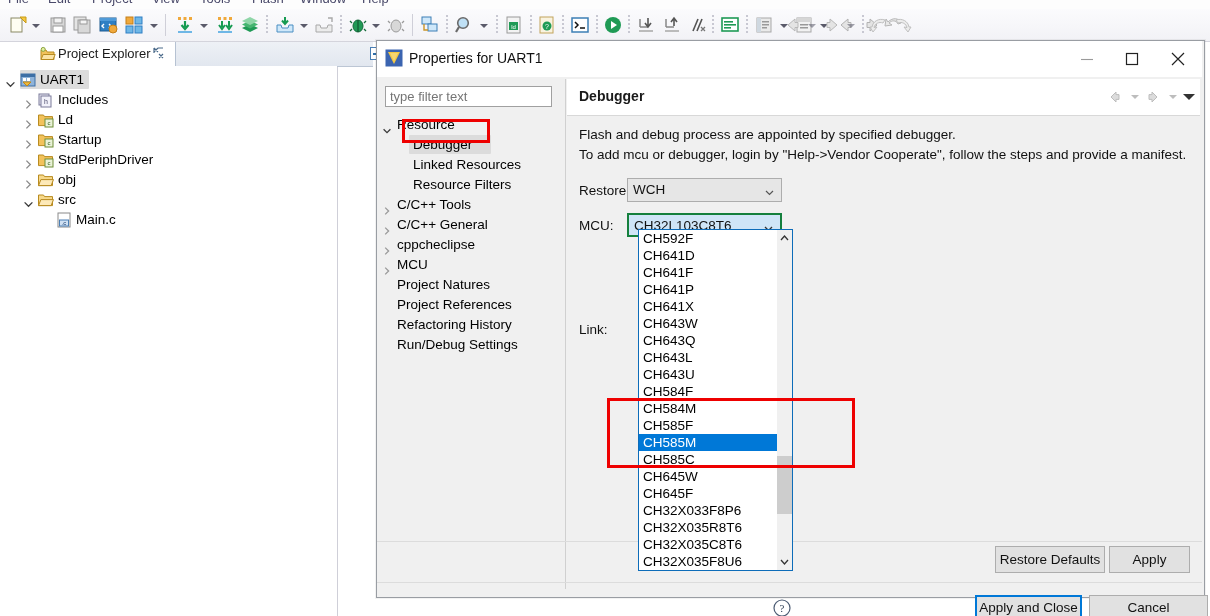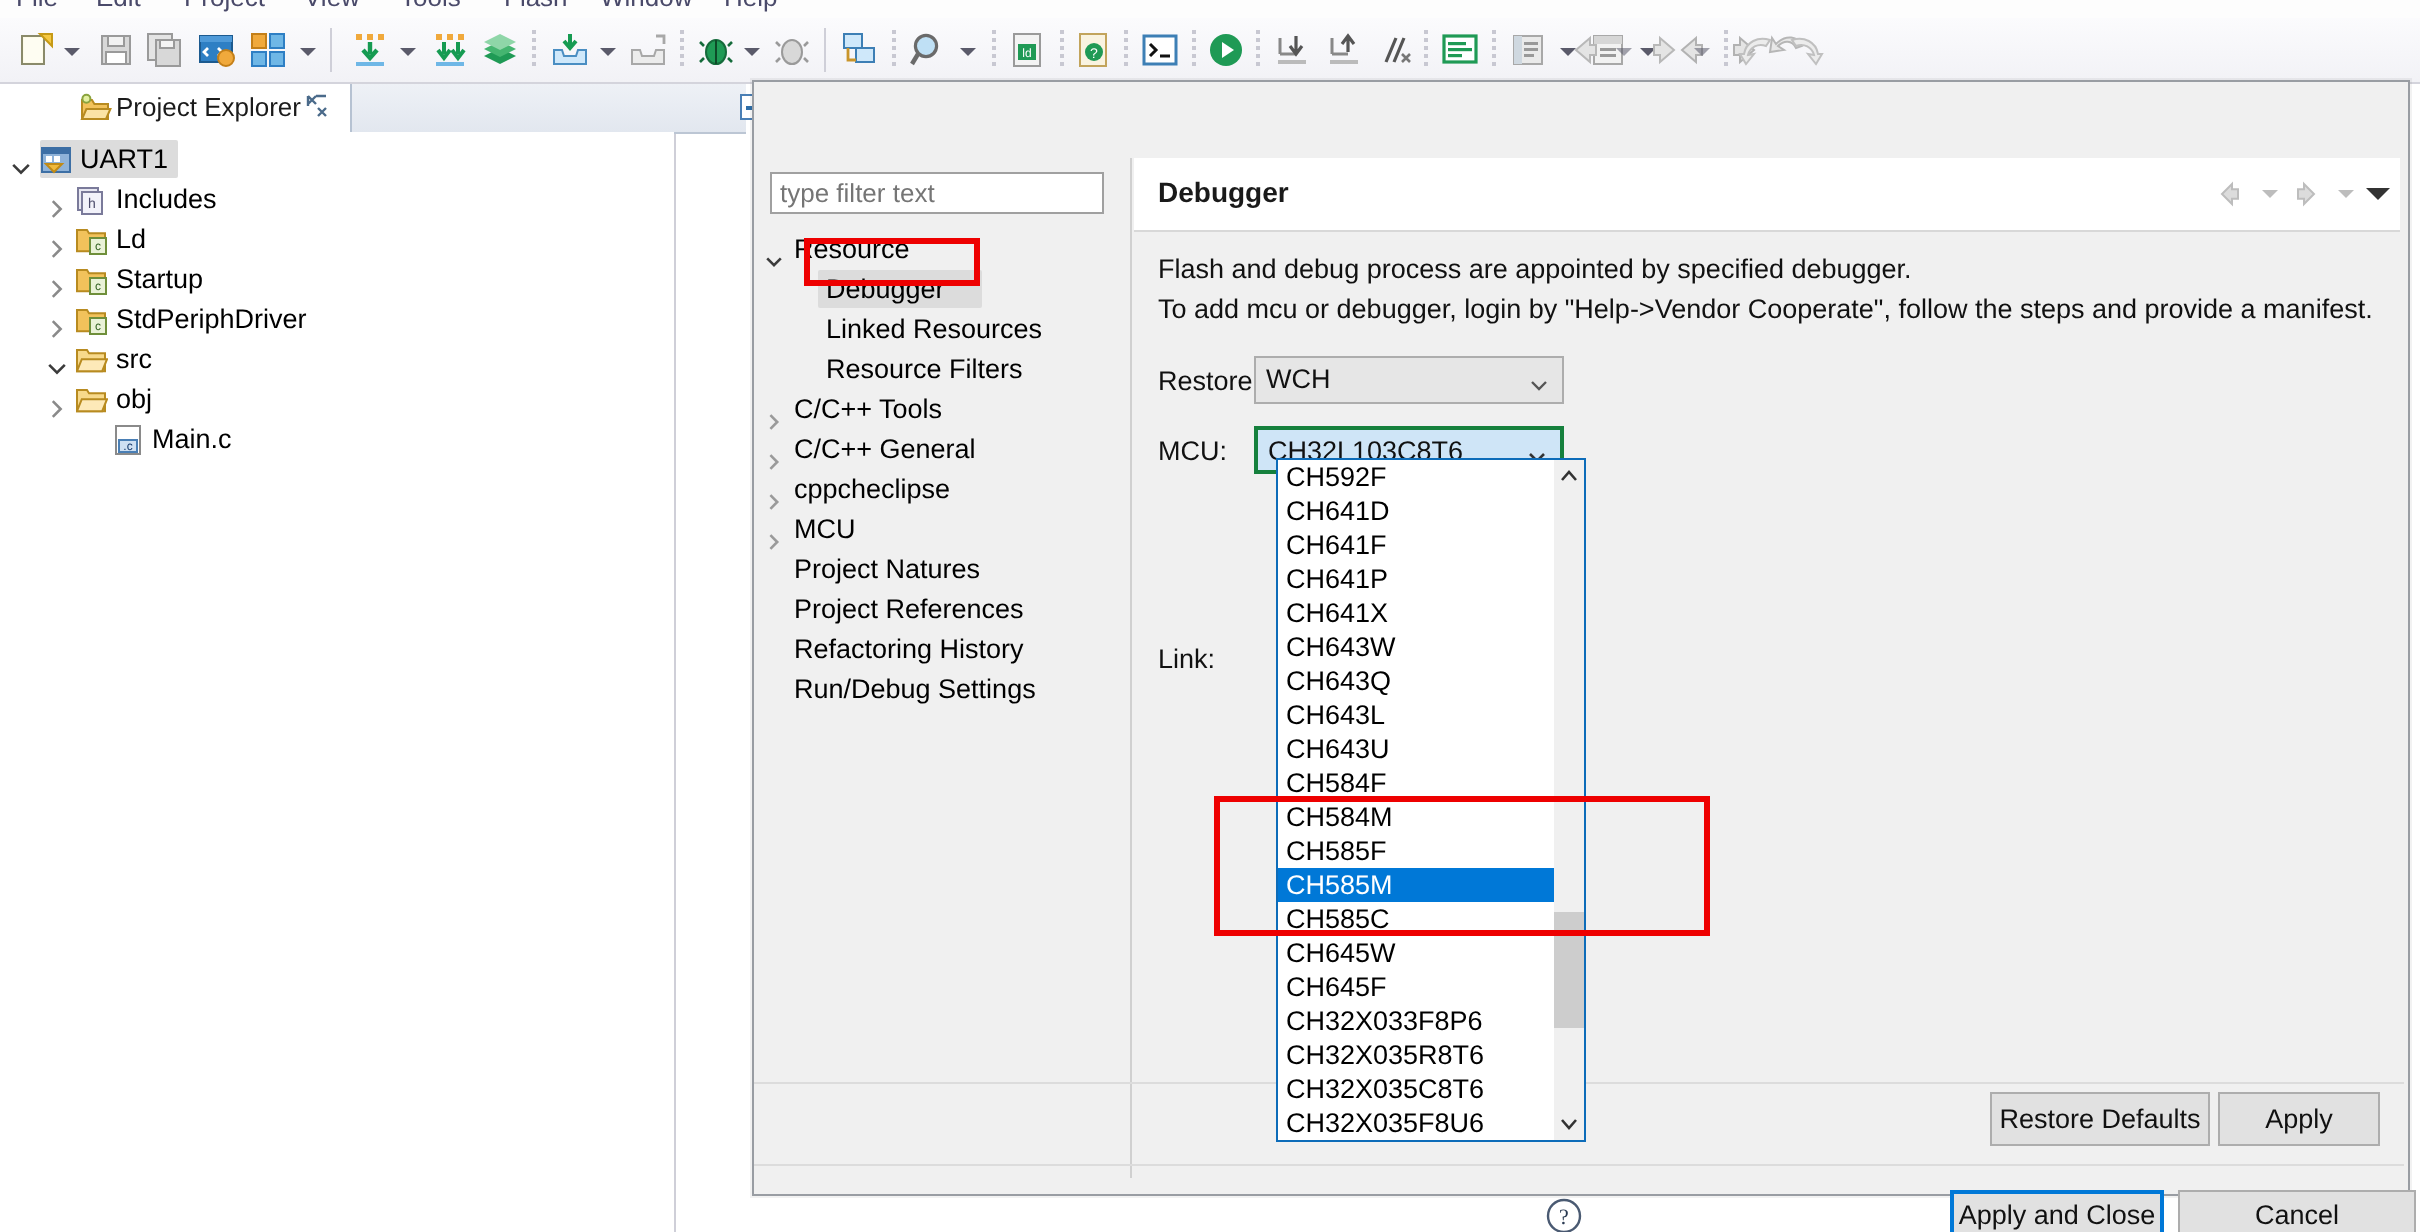--- a/index.html
+++ b/index.html
@@ -487,6 +487,30 @@
 
   <div class="dlg">
 
+    <div class="dlg-title">
+      <svg class="dlg-icon" viewBox="0 0 18 18">
+        <rect x="0.5" y="0.5" width="17" height="17" fill="#3b64b0"></rect>
+        <path d="M3 3 l12 0 -6 12z" fill="#f5c842"></path>
+        <path d="M5 4 l8 0 -4 8z" fill="#fff" opacity=".25"></path>
+      </svg>
+      <div class="dlg-title-text">Properties for UART1</div>
+
+      <div class="wbtn" style="left:687px;">
+        <svg viewBox="0 0 46 36" style="width:46px;height:36px;">
+          <path d="M17 18.5 l12 0" stroke="#9a9a9a" stroke-width="1.1"></path>
+          </svg>
+      </div>
+      <div class="wbtn" style="left:732px;">
+        <svg viewBox="0 0 46 36" style="width:46px;height:36px;">
+          <rect x="17.5" y="12.5" width="11" height="11" fill="none" stroke="#222" stroke-width="1.2"></rect>
+          </svg>
+      </div>
+      <div class="wbtn" style="left:778px;">
+        <svg viewBox="0 0 46 36" style="width:46px;height:36px;">
+          <path d="M17 12 l12 12 M29 12 l-12 12" stroke="#222" stroke-width="1.2"></path>
+          </svg>
+      </div>
+    </div>
 
     <div class="dlg-body">
 

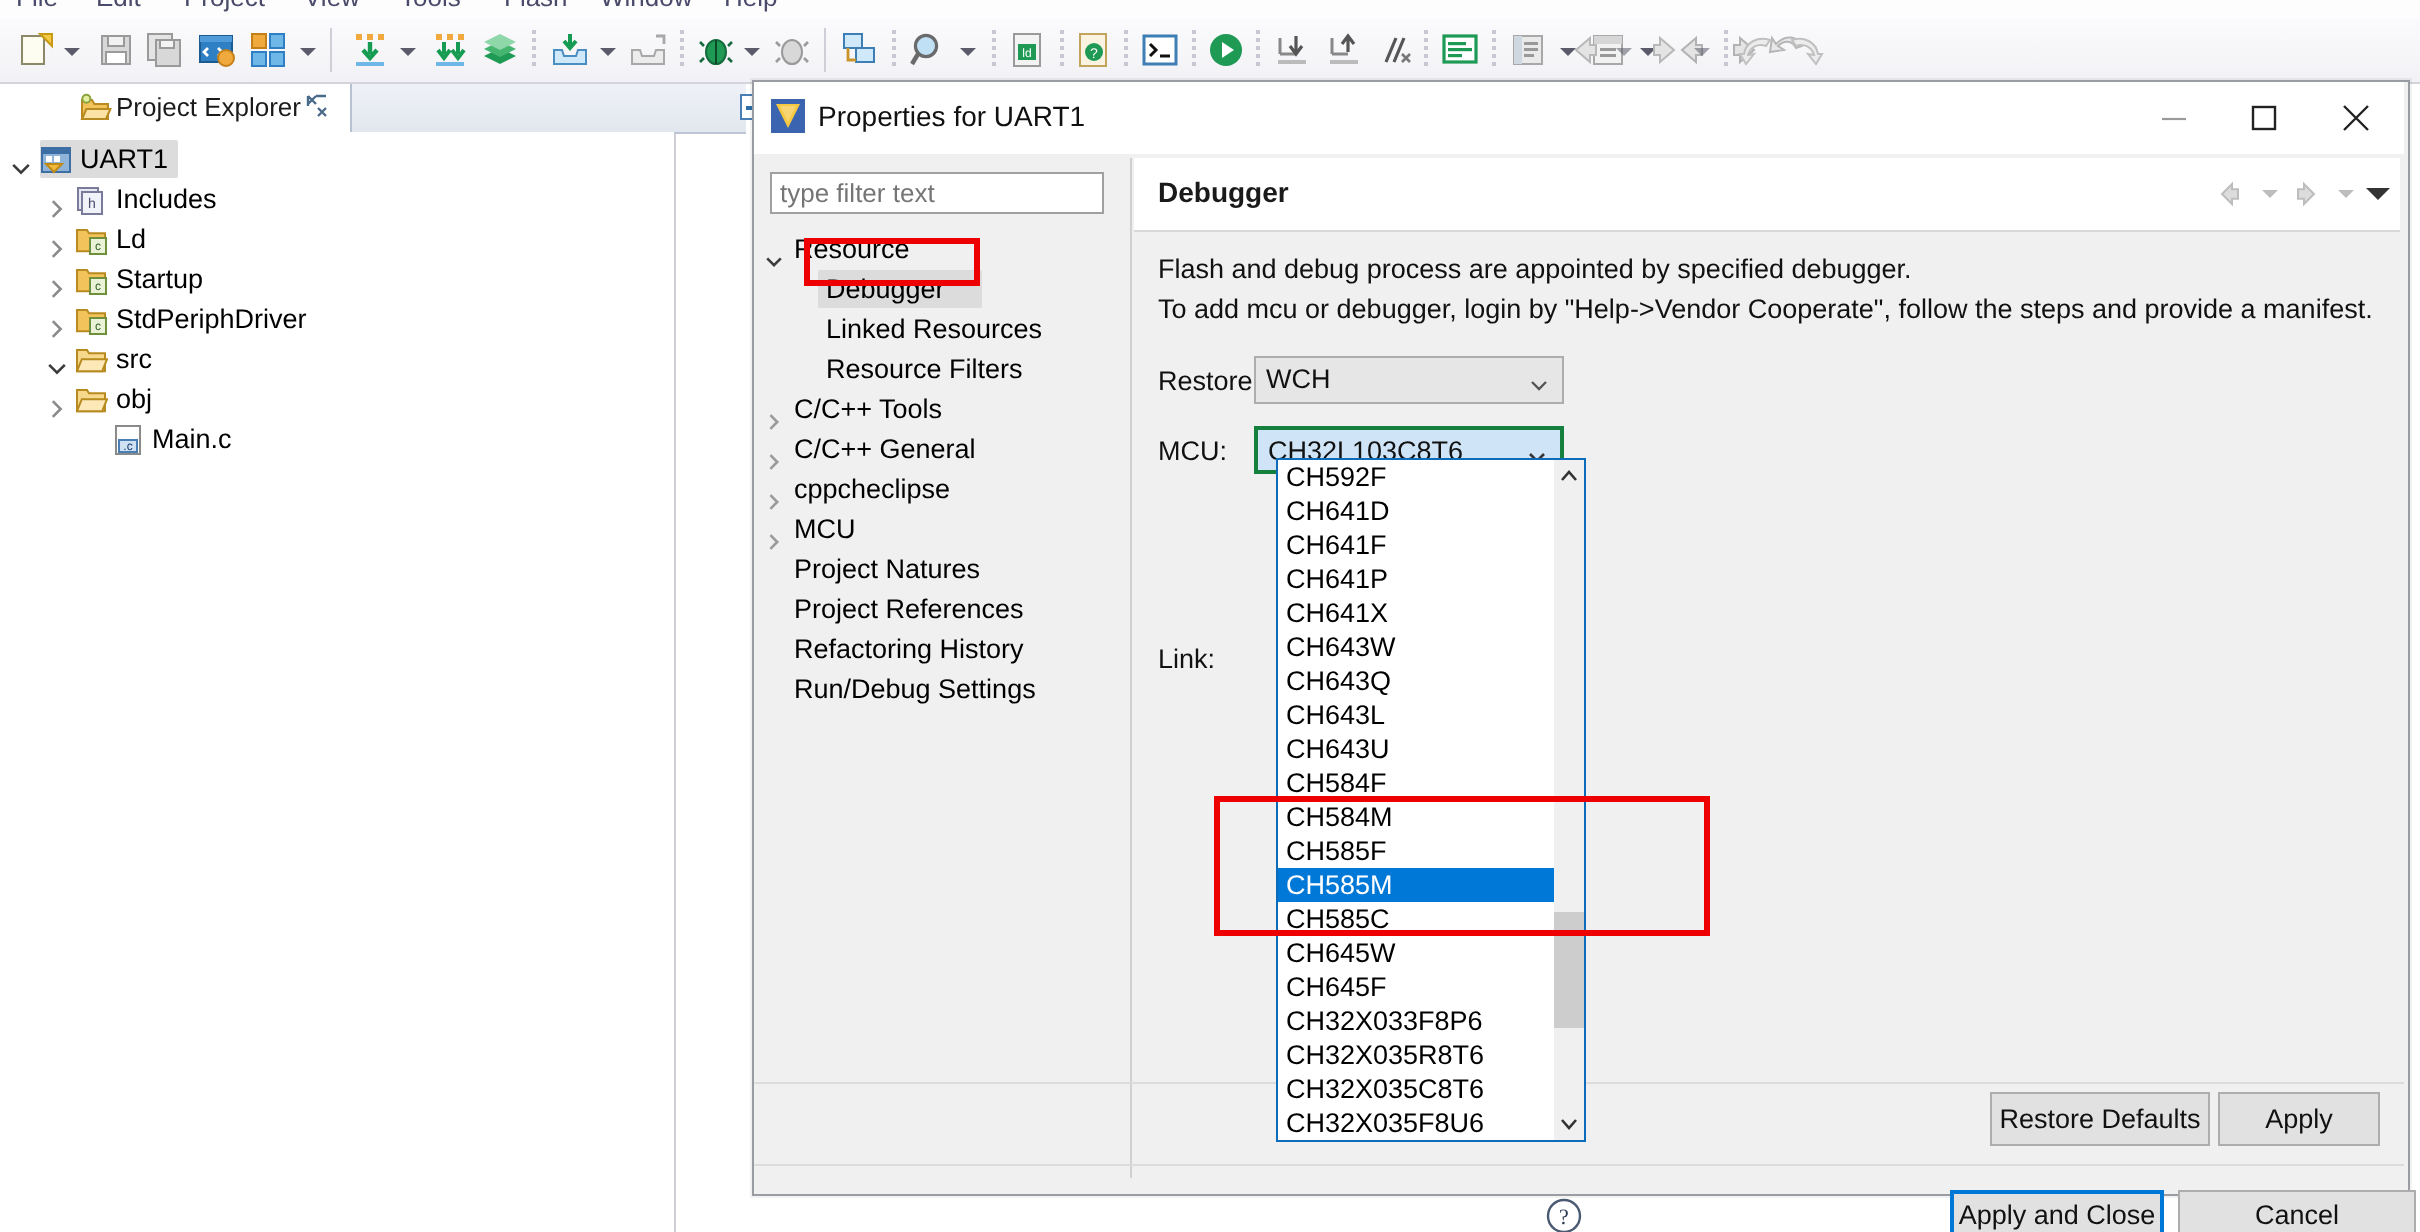--- a/index.html
+++ b/index.html
@@ -456,23 +456,23 @@
         </div>
         <div class="trow">
           <span class="tw" style="left: 24px;"><svg viewBox="0 0 9 9">
-              <path d="M0.6 2.4 L4.5 6.3 L8.4 2.4" stroke="#3b3b3b" stroke-width="1.3" fill="none"></path>
+              <path d="M2.4 0.6 L6.3 4.5 L2.4 8.4" stroke="#8a8a8a" stroke-width="1.3" fill="none"></path>
             </svg></span>
           <span style="position: absolute; left: 38px; top: 2px; width: 16px; height: 16px;"><svg viewBox="0 0 16 16">
               <path d="M0.5 3 l5 0 1 1.6 8 0 0 9 -14 0z" fill="#f7d98b" stroke="#b88b20"></path>
               <path d="M0.5 13.6 l2.4 -6 12.6 0 -2.4 6z" fill="#fde9b8" stroke="#b88b20"></path>
             </svg></span>
-          <span class="tlabel" style="left: 58px;">src</span>
+          <span class="tlabel" style="left: 58px;">obj</span>
         </div>
         <div class="trow">
           <span class="tw" style="left: 24px;"><svg viewBox="0 0 9 9">
-              <path d="M2.4 0.6 L6.3 4.5 L2.4 8.4" stroke="#8a8a8a" stroke-width="1.3" fill="none"></path>
+              <path d="M0.6 2.4 L4.5 6.3 L8.4 2.4" stroke="#3b3b3b" stroke-width="1.3" fill="none"></path>
             </svg></span>
           <span style="position: absolute; left: 38px; top: 2px; width: 16px; height: 16px;"><svg viewBox="0 0 16 16">
               <path d="M0.5 3 l5 0 1 1.6 8 0 0 9 -14 0z" fill="#f7d98b" stroke="#b88b20"></path>
               <path d="M0.5 13.6 l2.4 -6 12.6 0 -2.4 6z" fill="#fde9b8" stroke="#b88b20"></path>
             </svg></span>
-          <span class="tlabel" style="left: 58px;">obj</span>
+          <span class="tlabel" style="left: 58px;">src</span>
         </div>
         <div class="trow">
           <span style="position: absolute; left: 56px; top: 2px; width: 16px; height: 16px;"><svg viewBox="0 0 16 16">

